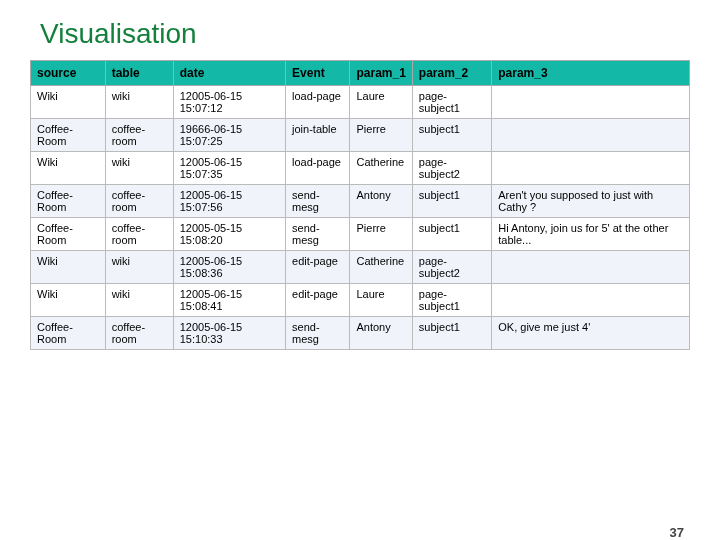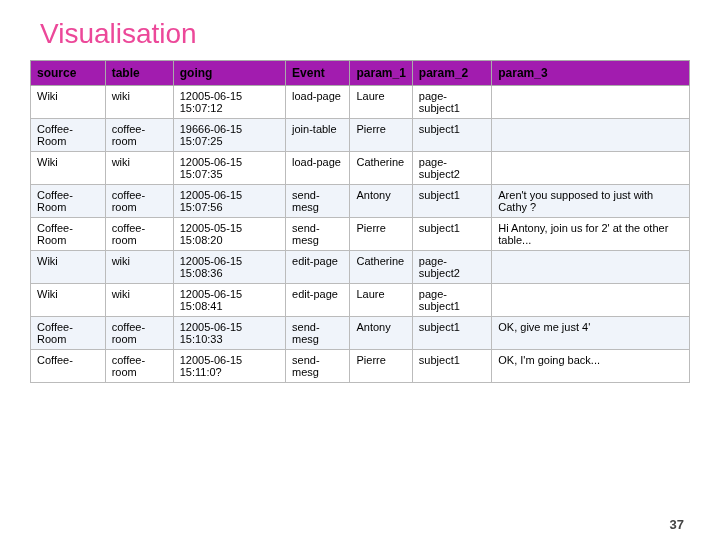--- a/index.html
+++ b/index.html
@@ -16,7 +16,7 @@
       font-size: 28px;
       font-weight: normal;
       padding: 18px 30px 10px 40px;
-      color: #ec4899;
+      color: #15803d;
     }
     .table-wrapper {
       padding: 0 30px 10px 30px;

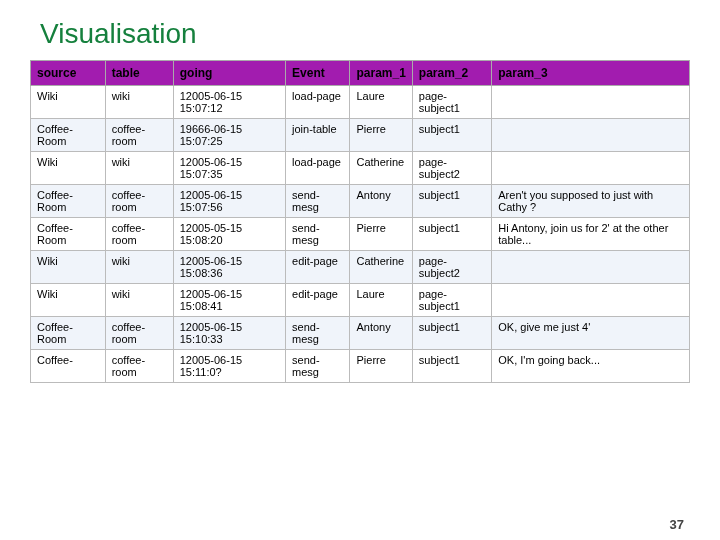--- a/index.html
+++ b/index.html
@@ -26,7 +26,7 @@
       width: 100%;
     }
     thead tr {
-      background: #a21caf;
+      background: #14b8a6;
     }
     thead th {
       border: 1px solid #aaa;

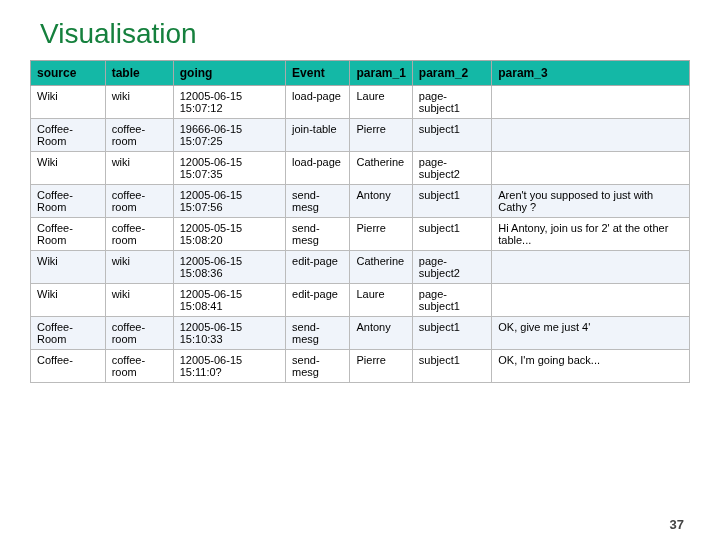--- a/index.html
+++ b/index.html
@@ -69,7 +69,7 @@
 
       <th>source</th>
           <th>table</th>
-          <th>going</th>
+          <th>date</th>
           <th>Event</th>
           <th>param_1</th>
           <th>param_2</th>

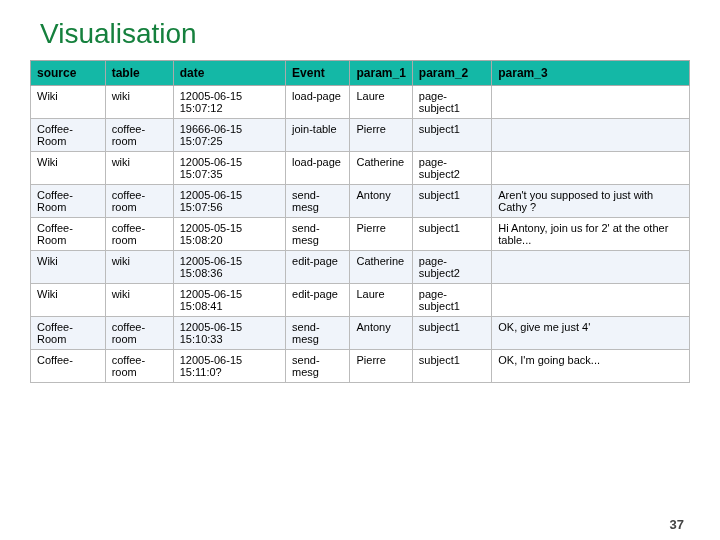--- a/index.html
+++ b/index.html
@@ -121,7 +121,7 @@
           <td>send-mesg</td>
           <td>Pierre</td>
           <td>subject1</td>
-          <td>Hi Antony, join us for 2' at the other table...</td>
+          <td>Hi Antony, join us for 5' at the other table...</td>
         </tr>
         <tr>
           <td>Wiki</td>

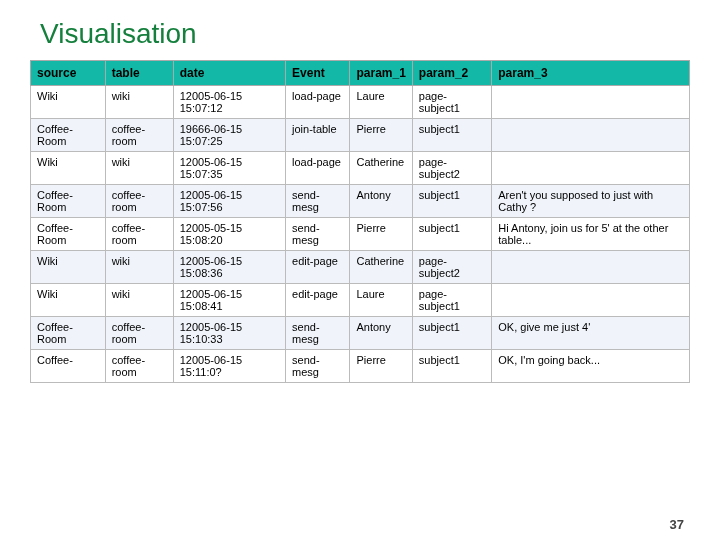--- a/index.html
+++ b/index.html
@@ -150,15 +150,6 @@
           <td>subject1</td>
           <td>OK, give me just 4'</td>
         </tr>
-        <tr>
-          <td>Coffee-</td>
-          <td>coffee-room</td>
-          <td>12005-06-15 15:11:0?</td>
-          <td>send-mesg</td>
-          <td>Pierre</td>
-          <td>subject1</td>
-          <td>OK, I'm going back...</td>
-        </tr>
       </tbody>
   </table>
 </div>

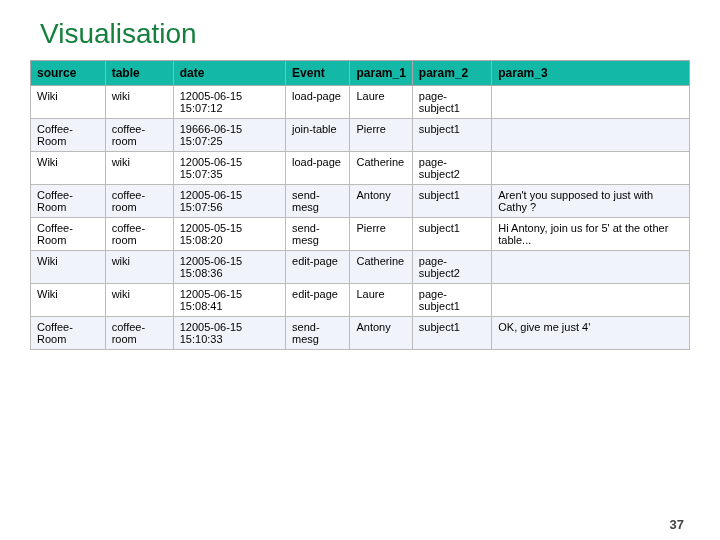--- a/index.html
+++ b/index.html
@@ -50,7 +50,7 @@
     }
     .page-num {
       position: absolute;
-      bottom: 8px;
+      bottom: 0;
       right: 36px;
       font-size: 13px;
       font-weight: bold;

